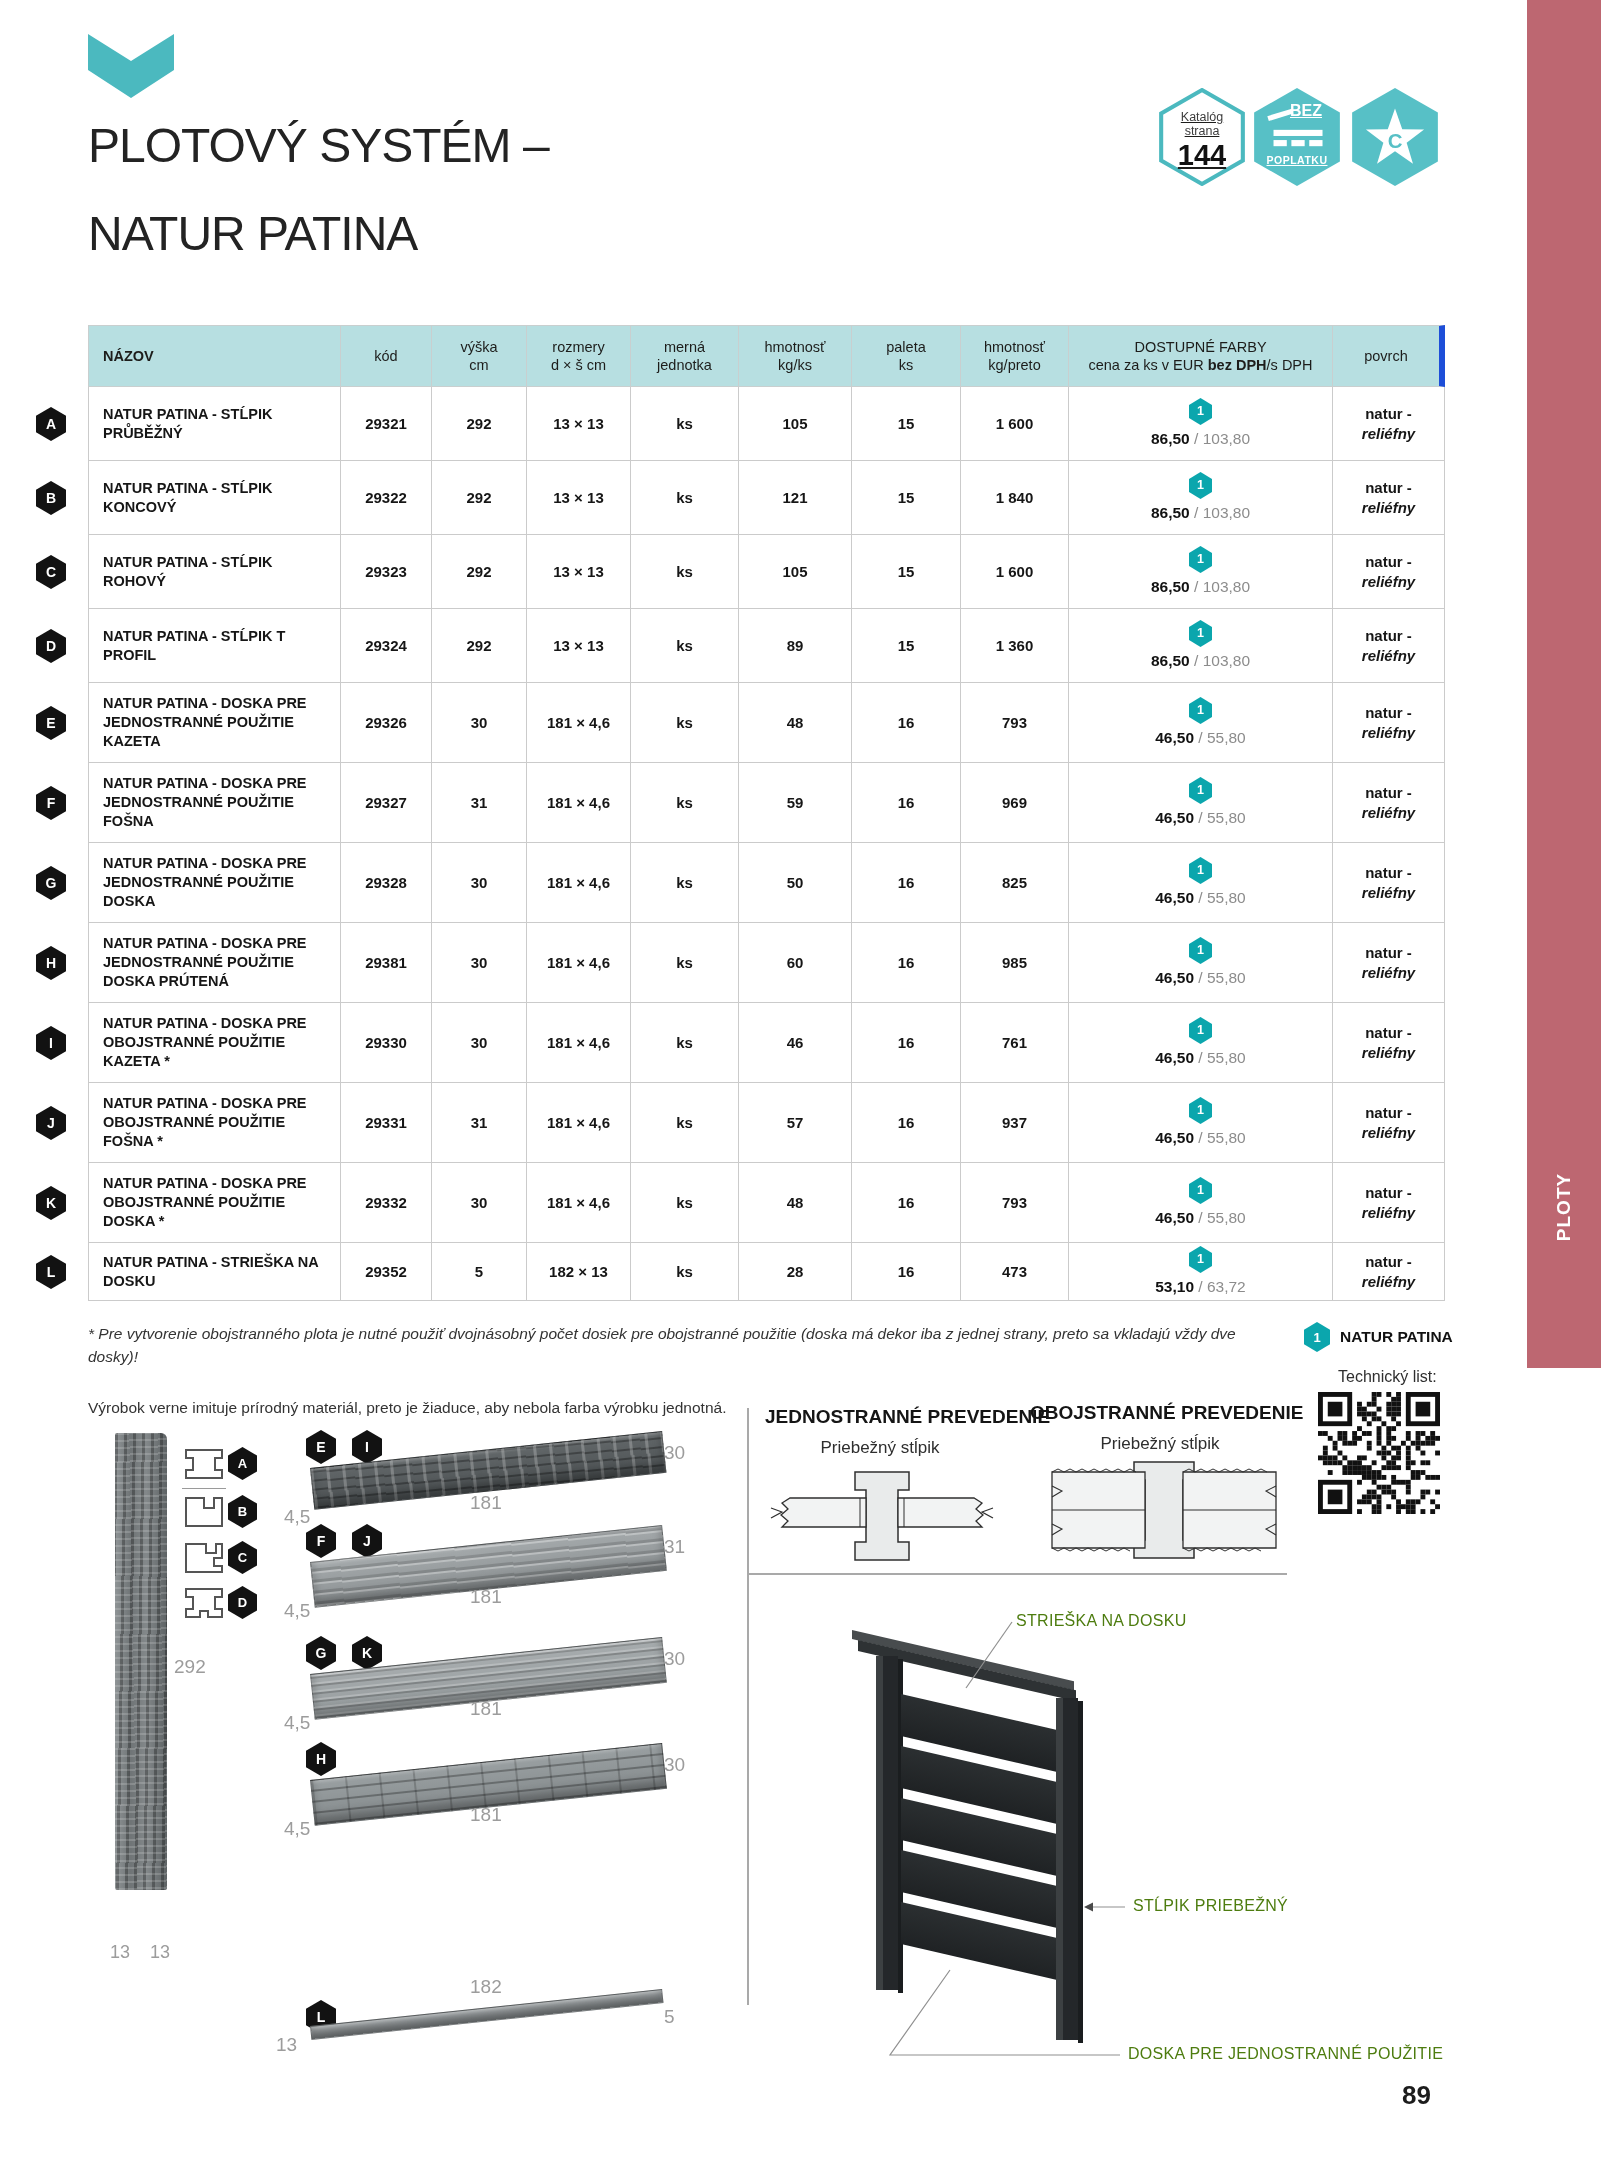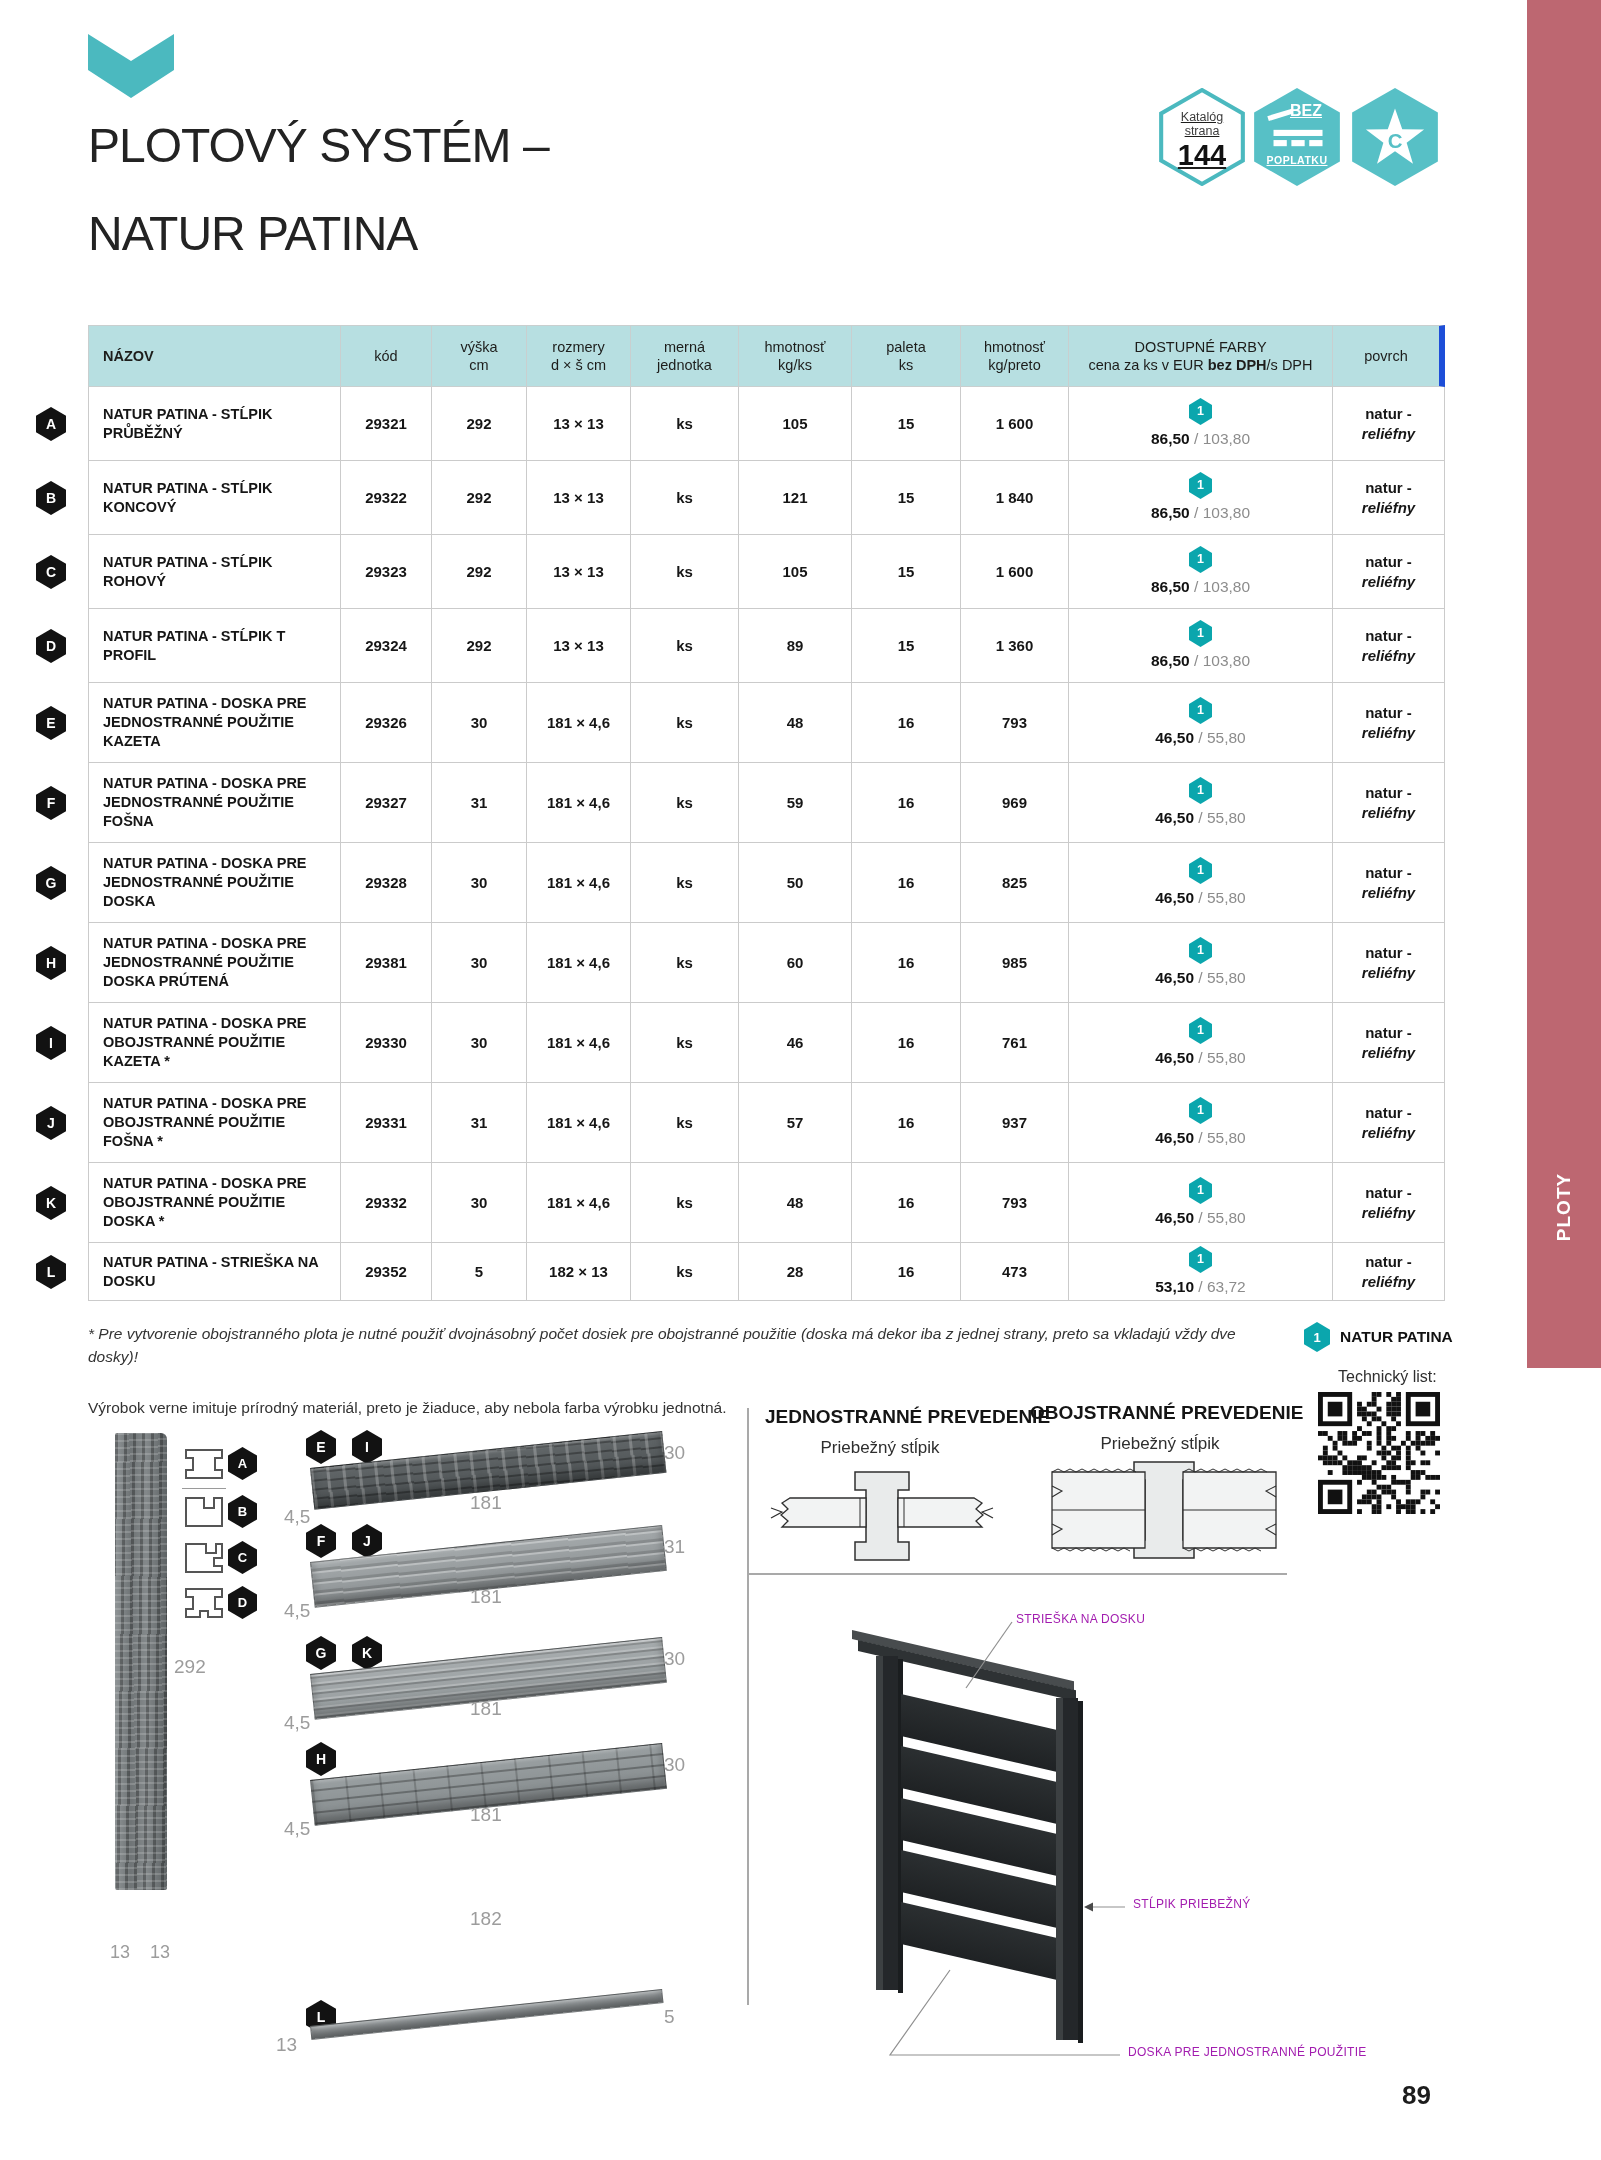--- a/index.html
+++ b/index.html
@@ -132,7 +132,7 @@
     background:linear-gradient(#2b2f31,#1f2224);}
   .fence-cap1{left:858px;top:1640px;width:218px;height:11px;transform:skewY(13deg);transform-origin:0 0;background:#2e3234;}
   .fence-cap2{left:852px;top:1630px;width:222px;height:9px;transform:skewY(13deg);transform-origin:0 0;background:#484c4e;}
-  .asm-label{font-size:12px;color:#a21caf;letter-spacing:.3px;white-space:nowrap;text-align:center;}
+  .asm-label{font-size:16px;color:#4d7c0f;letter-spacing:.3px;white-space:nowrap;text-align:center;}
 
   .page-number{left:1402px;top:2080px;font-size:26px;font-weight:bold;color:#1c1c1c;}
 </style>

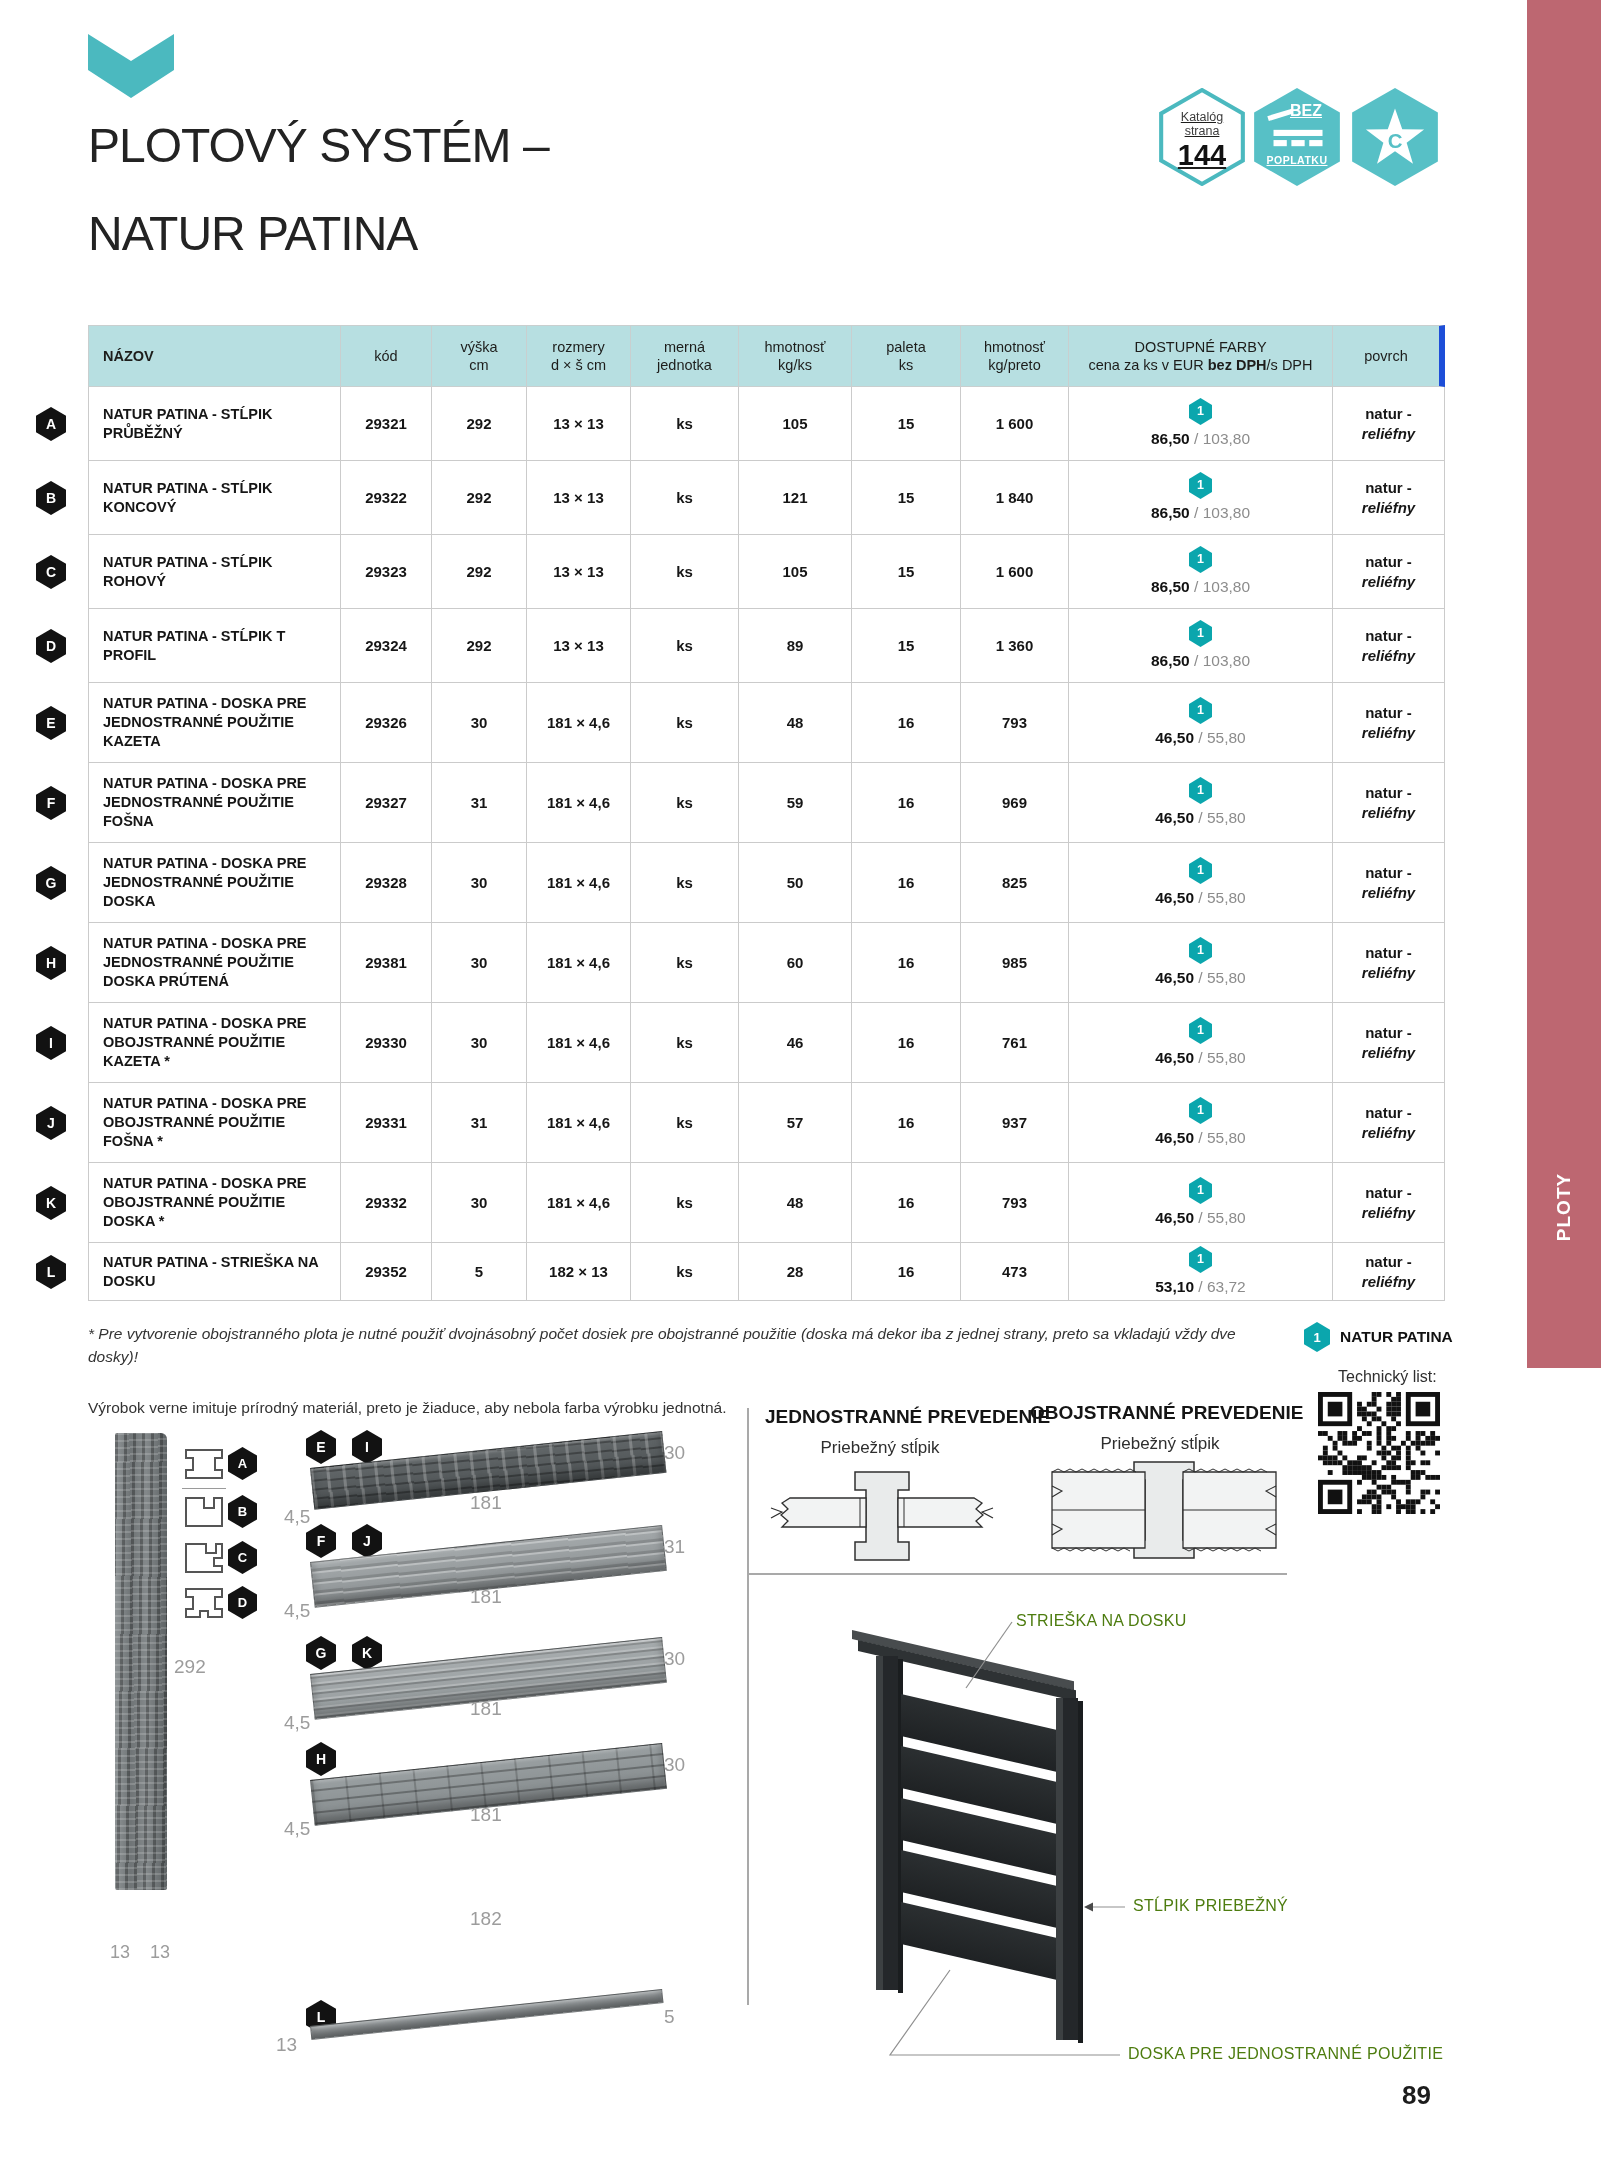--- a/index.html
+++ b/index.html
@@ -730,7 +730,7 @@
     <div class="board-hex hex" style="left: 306px; top: 2000px;">L</div>
     <div class="board tex-cap" style="top: 2026px; height: 12px;"></div>
     <div class="abs dim" style="left: 664px; top: 2006px;">5</div>
-    <div class="abs dim" style="left: 470px; top: 1908px;">182</div>
+    <div class="abs dim" style="left: 470px; top: 1976px;">182</div>
     <div class="abs dim" style="left: 276px; top: 2034px;">13</div>
   </div>
 

